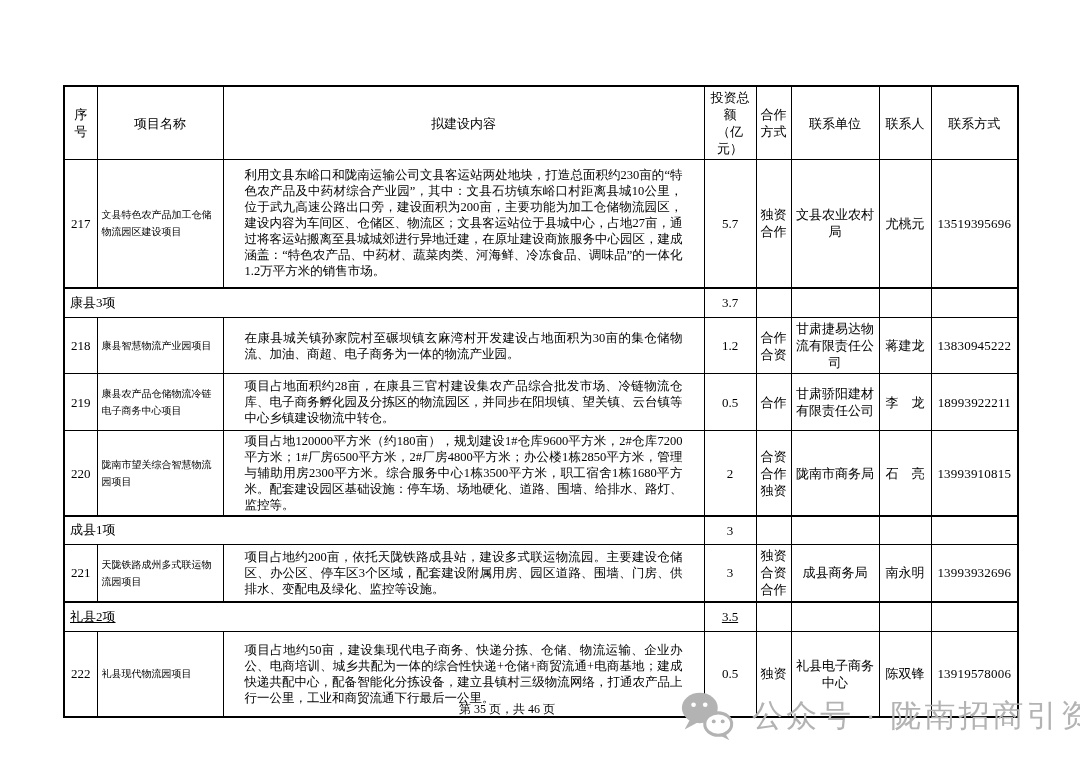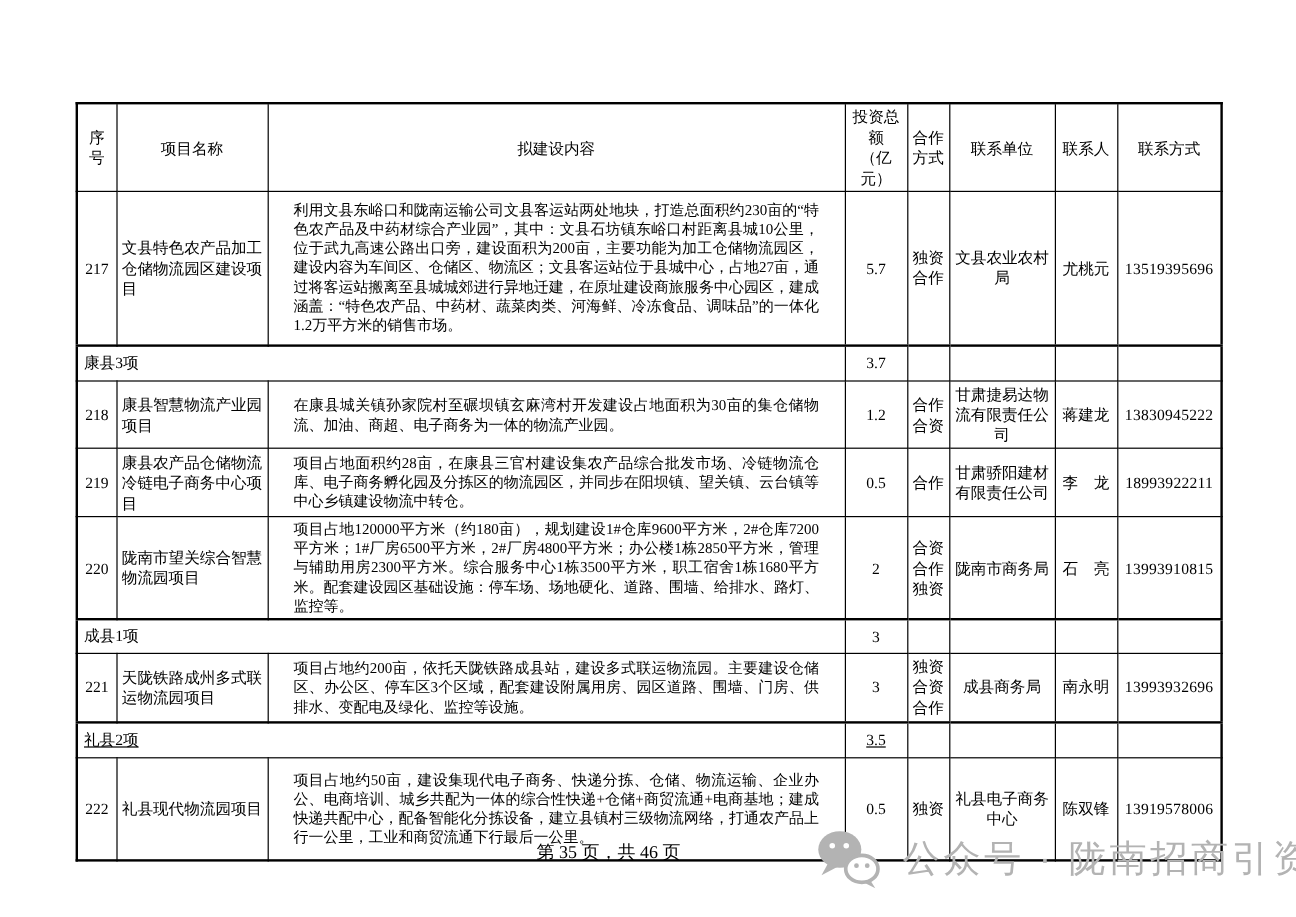--- a/index.html
+++ b/index.html
@@ -26,7 +26,7 @@
   }
   td.center { text-align:center; vertical-align:middle; font-size:13px; line-height:17px; }
   td.coop  { white-space:pre-line;text-align:center; }
-  td.name  { text-align:left; vertical-align:middle; font-size:13px; line-height:17px; padding:2px 4px; }
+  td.name  { text-align:left; vertical-align:middle; font-size:10px; line-height:17px; padding:2px 4px; }
   td.content {
     text-align:justify; vertical-align:middle;
     font-size:12.5px; line-height:16px; padding:2px 21px;

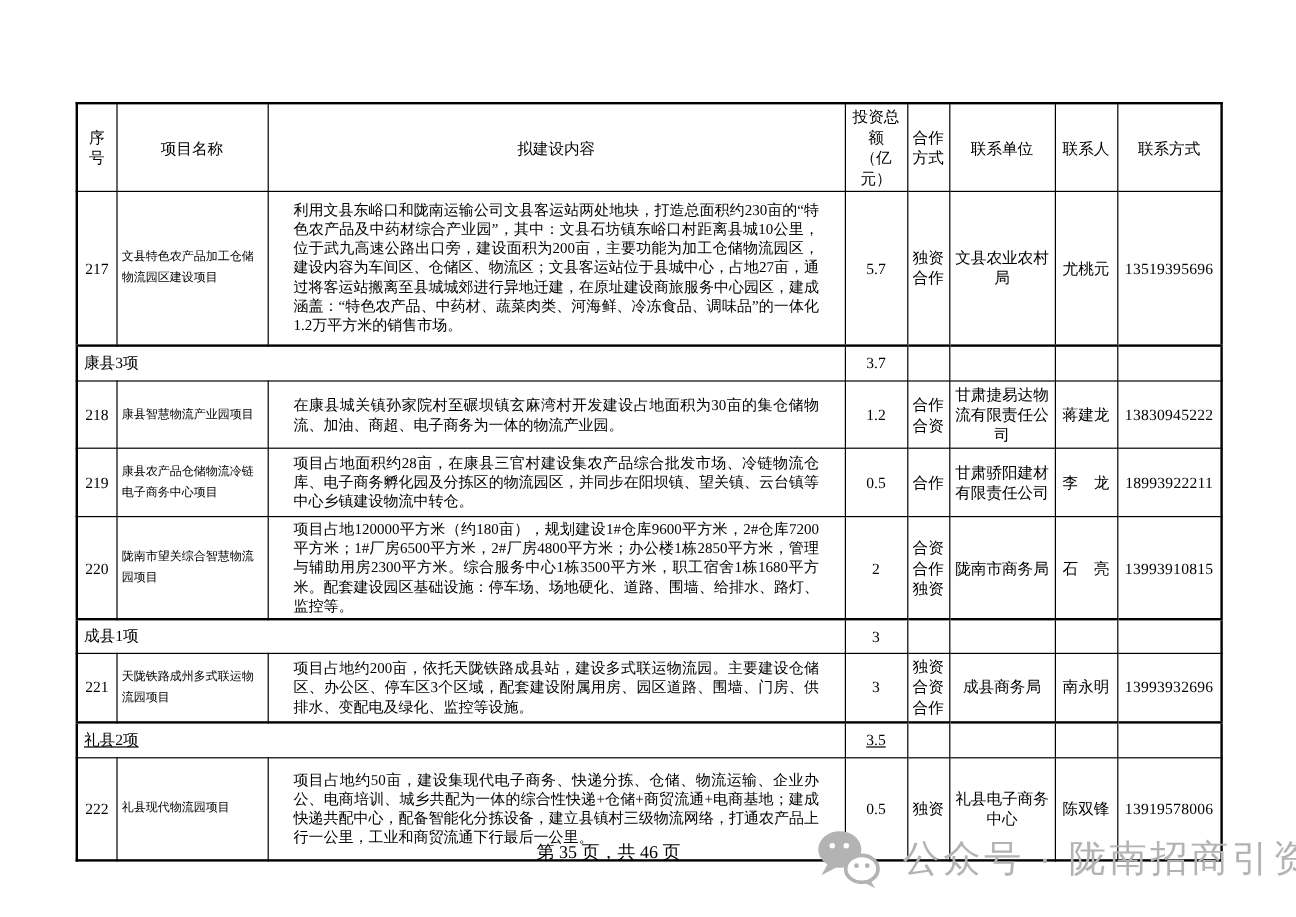--- a/index.html
+++ b/index.html
@@ -36,7 +36,7 @@
   td.label-cell { text-align:left; vertical-align:middle; font-size:13px; padding-left:5px;margin-top:36px; }
   .footer {
     position:absolute; top:701px; left:0; width:1014px;
-    text-align:center; font-size:15px;
+    text-align:center; font-size:12px;
   }
   .watermark {
     position:absolute; top:690px; left:678px;

